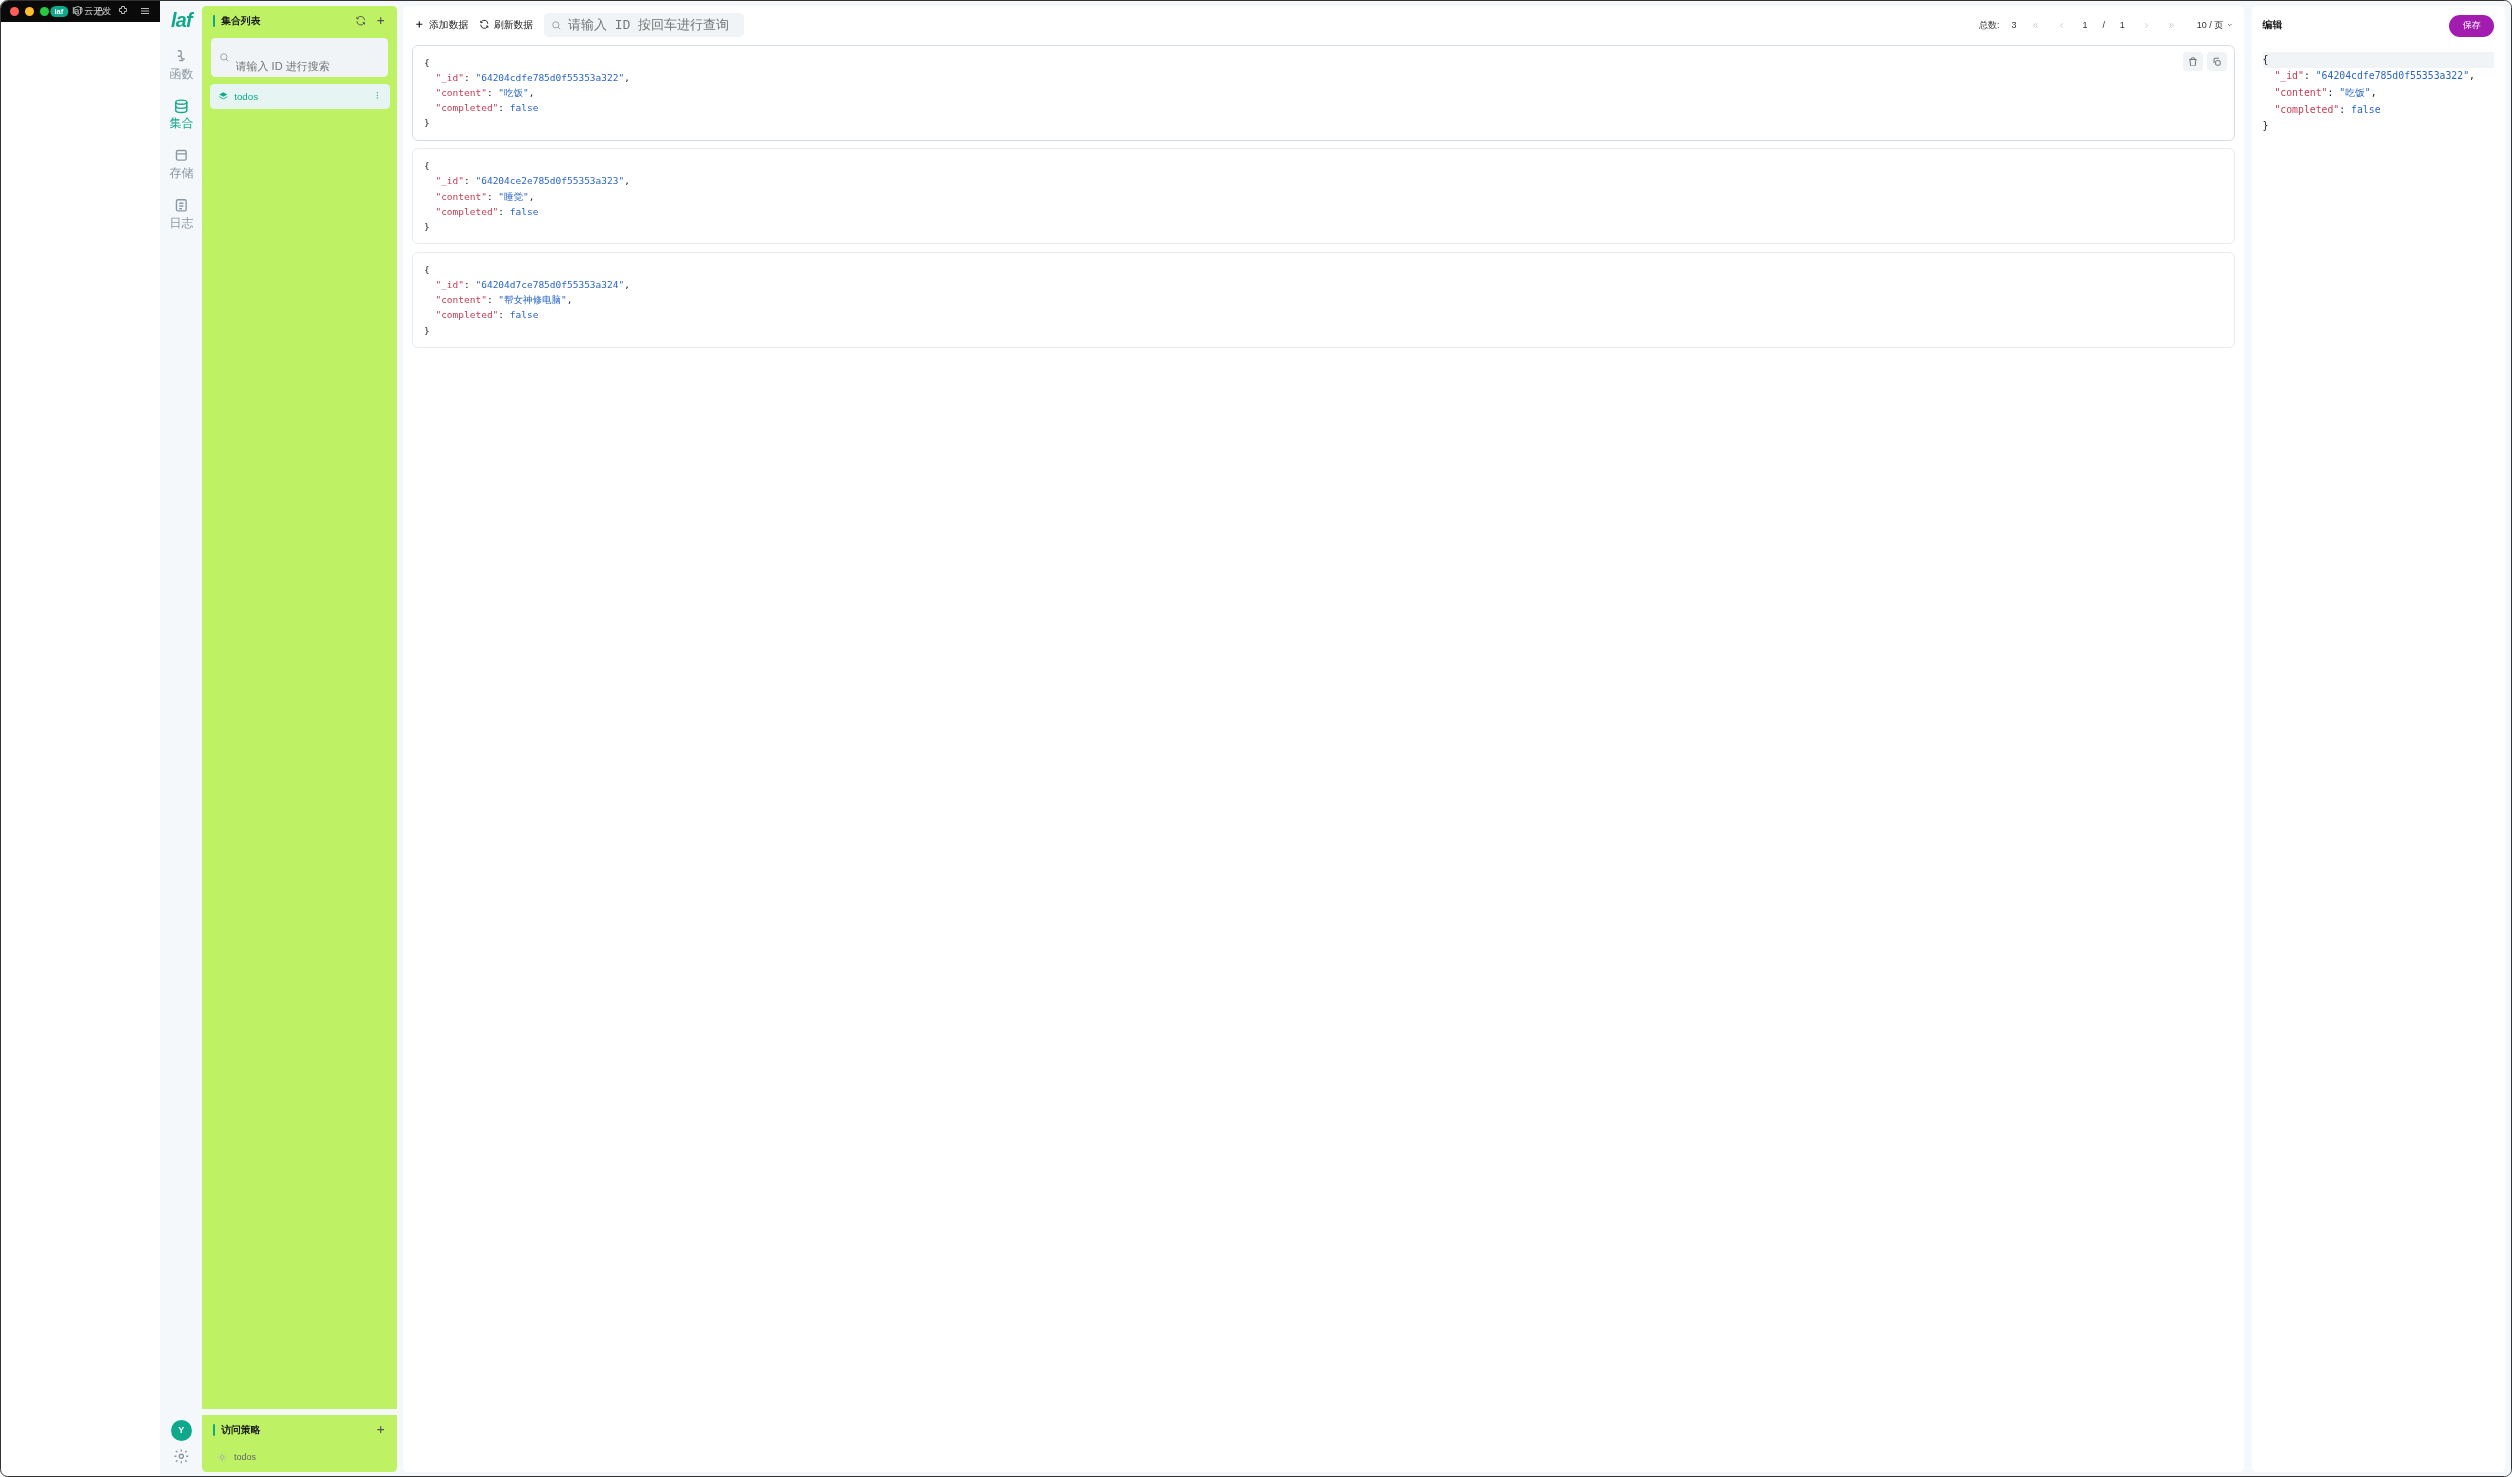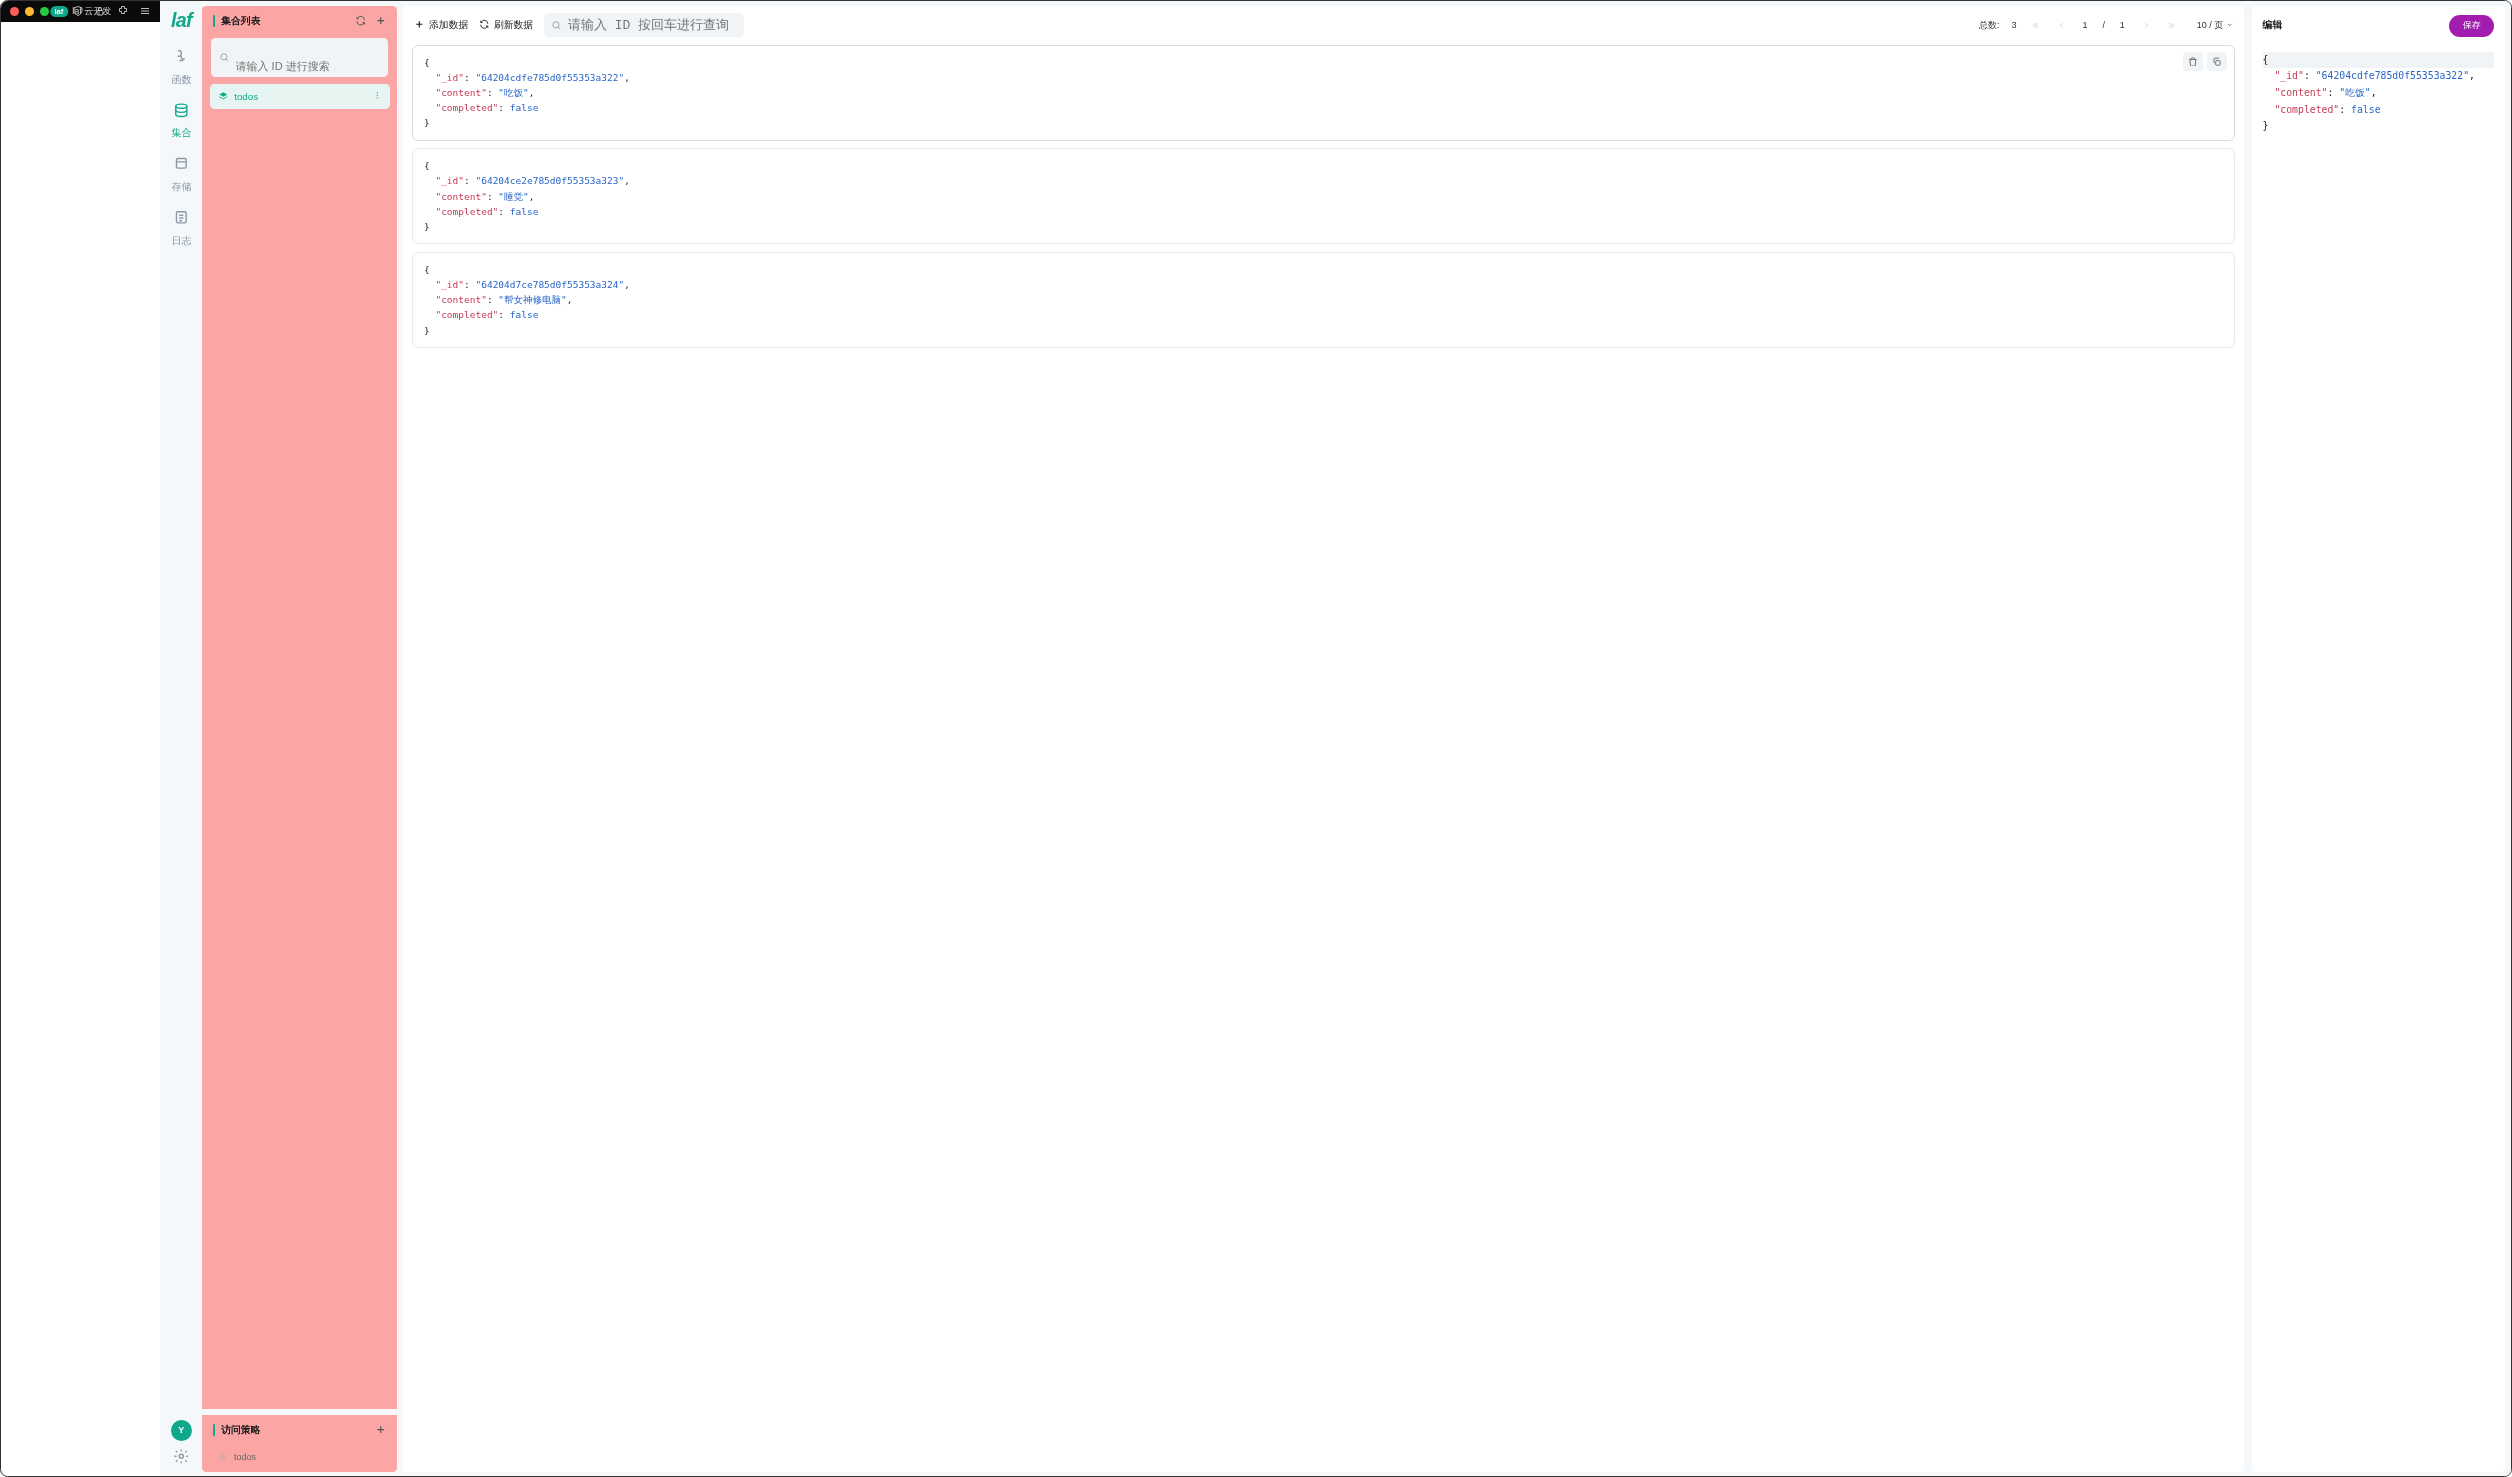--- a/index.html
+++ b/index.html
@@ -123,7 +123,7 @@
     
     .side-panel {
       width: 195px;
-      background: #fca5a5;
+      background: #bef264;
       border-radius: 4.5px;
       margin: 4.5px 0 4.5px 0;
       display: flex;

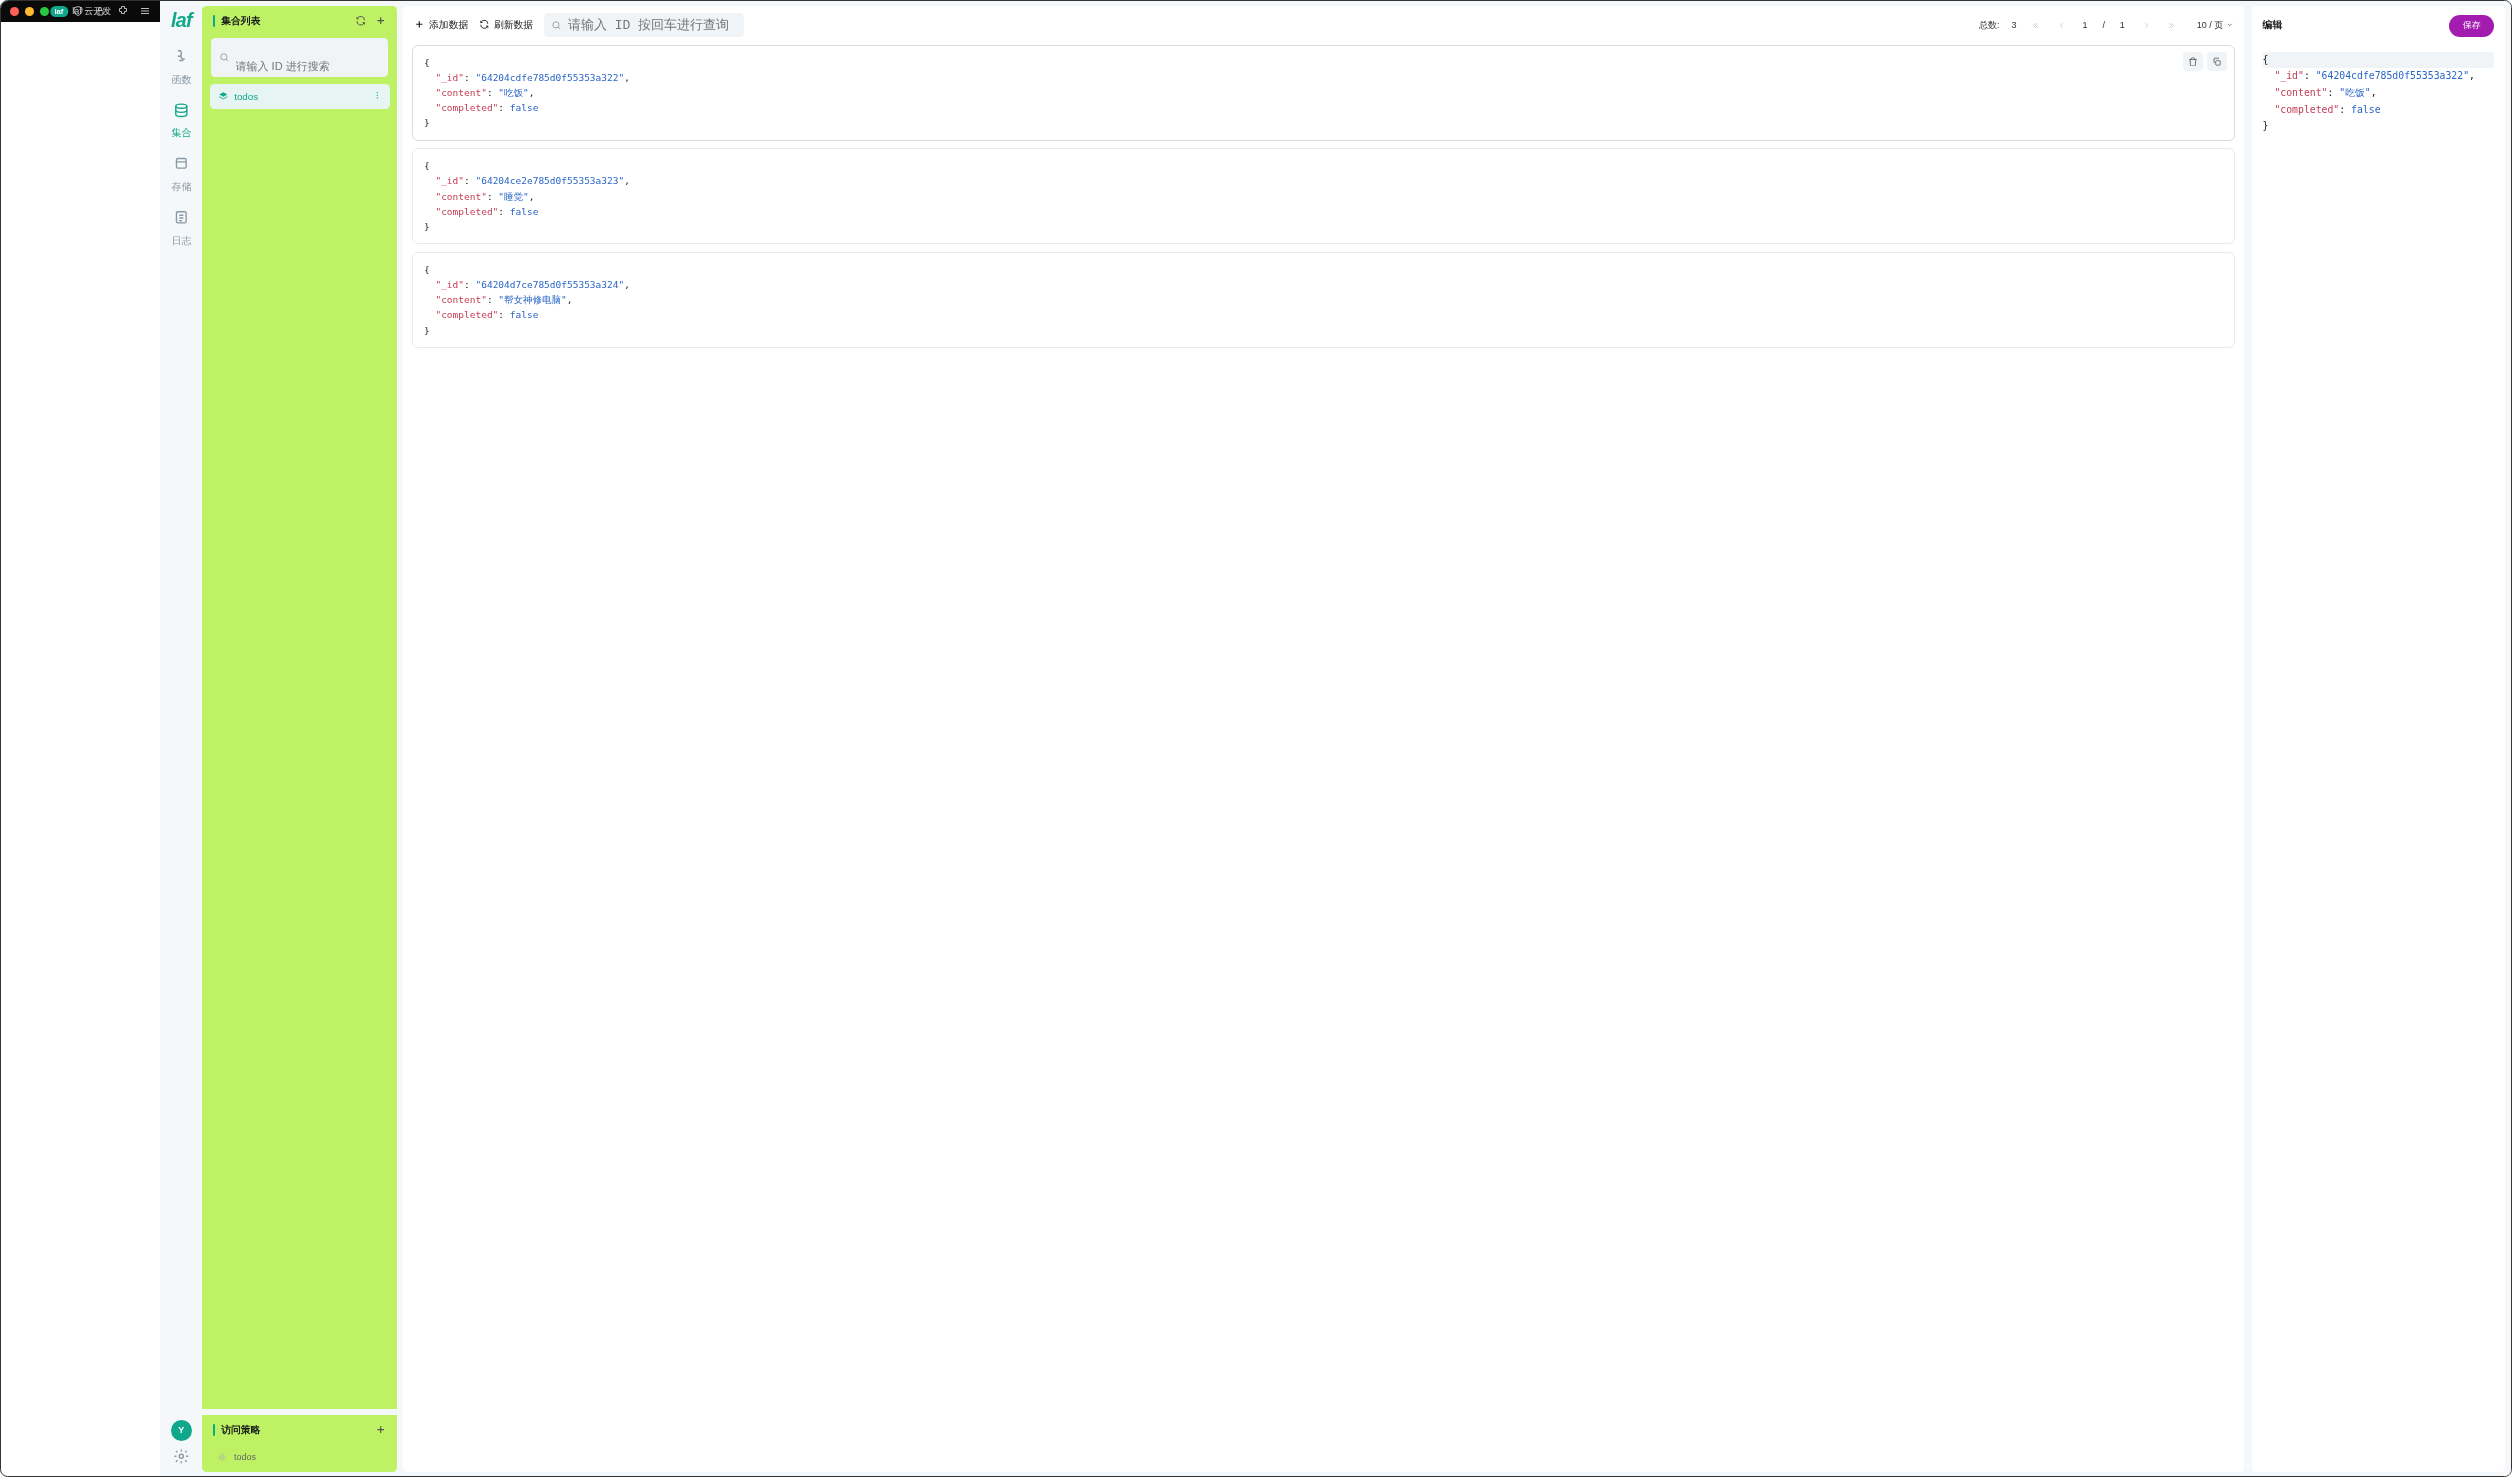--- a/index.html
+++ b/index.html
@@ -102,7 +102,7 @@
       color: #0fa88a;
     }
     .nav-item svg { width: 16.6px; height: 16.6px; }
-    .nav-label { font-size: 10px; margin-top: 8px; }
+    .nav-label { font-size: 12px; margin-top: 1px; }
     .nav-bottom {
       margin-top: auto;
       margin-bottom: 9px;

